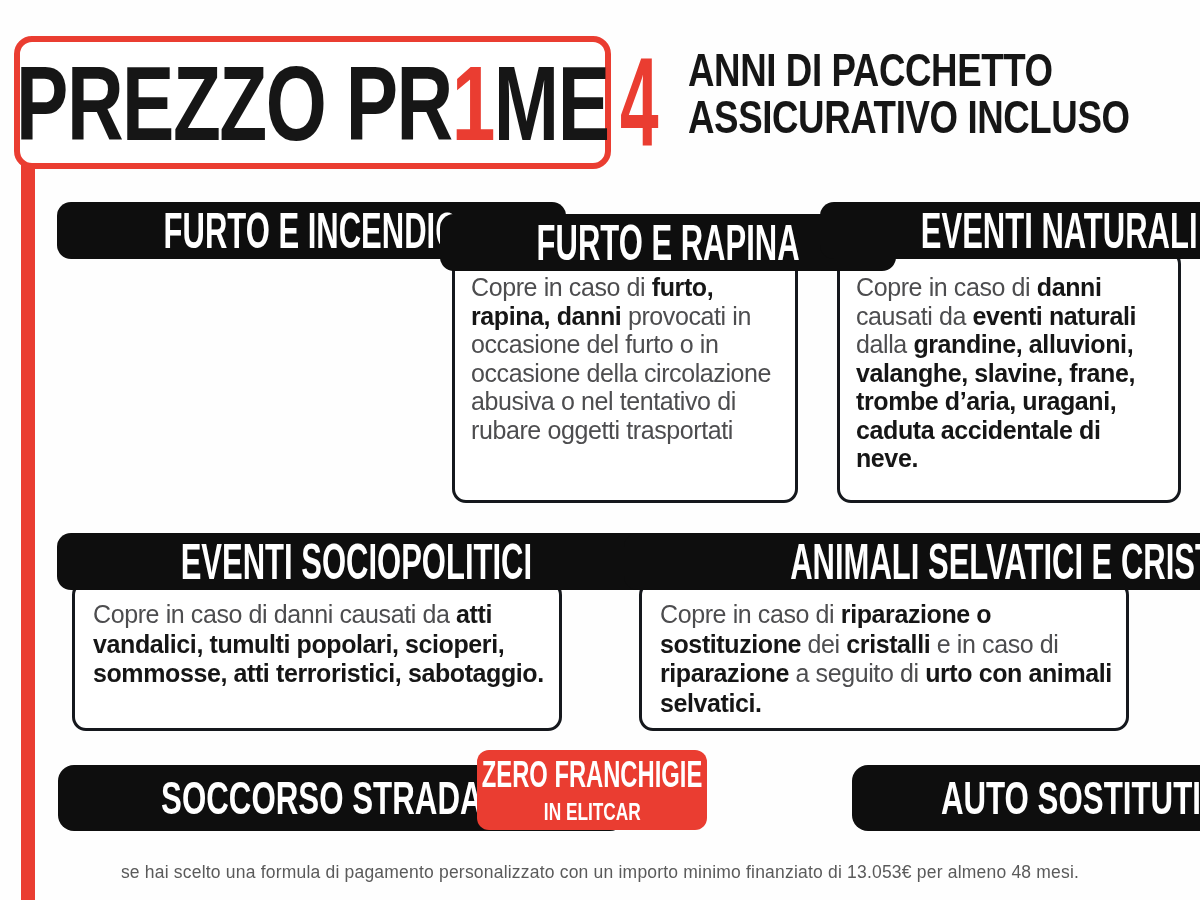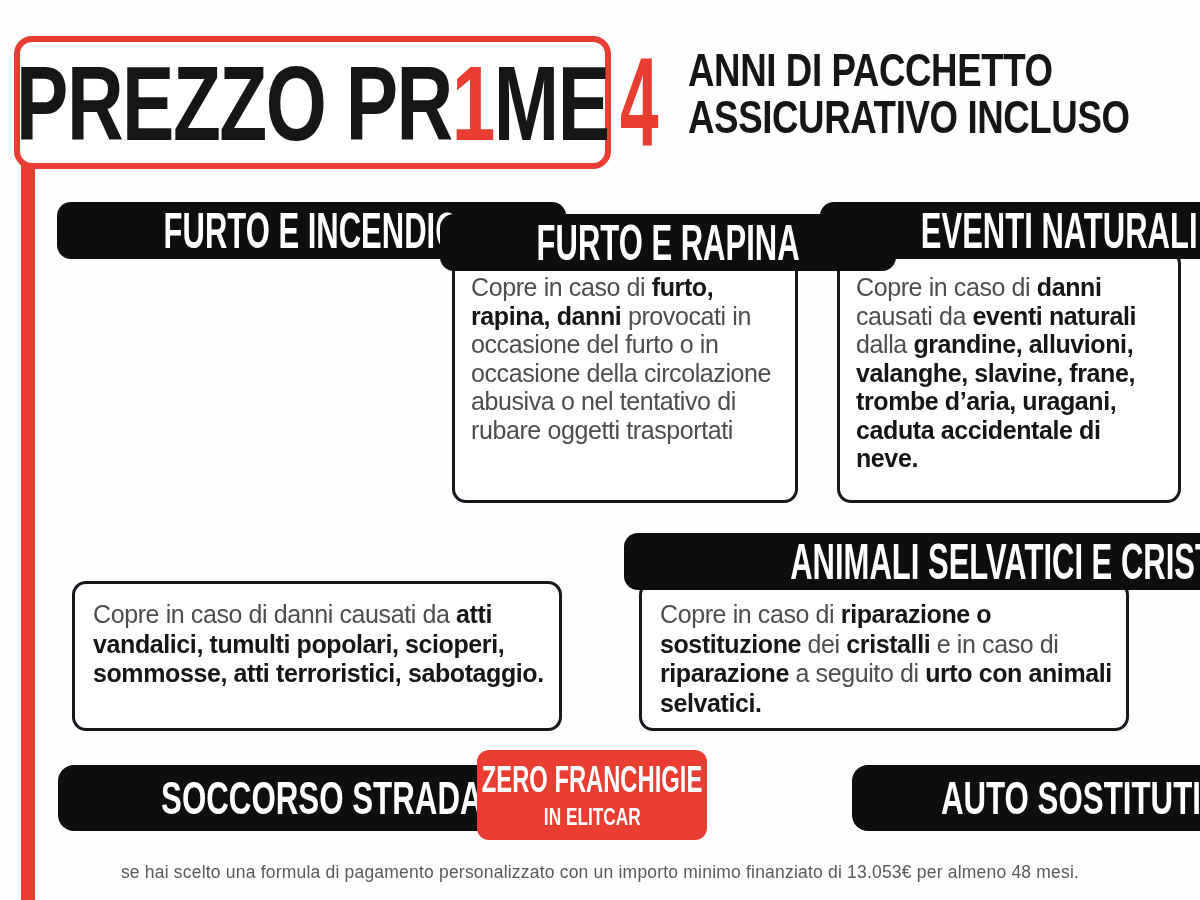--- a/index.html
+++ b/index.html
@@ -125,6 +125,9 @@
     <div class="txt"><span>Copre in caso di </span><span class="b">danni</span><span> causati da </span><span class="b">eventi naturali</span><span> dalla </span><span class="b">grandine, alluvioni, valanghe, slavine, frane, trombe d’aria, uragani, caduta accidentale di neve.</span></div>
   </div>
 
+  <div class="chip" style="left:57px; top:533px;">
+    <span>EVENTI SOCIOPOLITICI</span>
+  </div>
   <div class="cardbox box-r2" style="left:72px; width:490px;">
     <div class="txt"><span>Copre in caso di danni causati da </span><span class="b">atti vandalici, tumulti popolari, scioperi, sommosse, atti terroristici, sabotaggio.</span></div>
   </div>

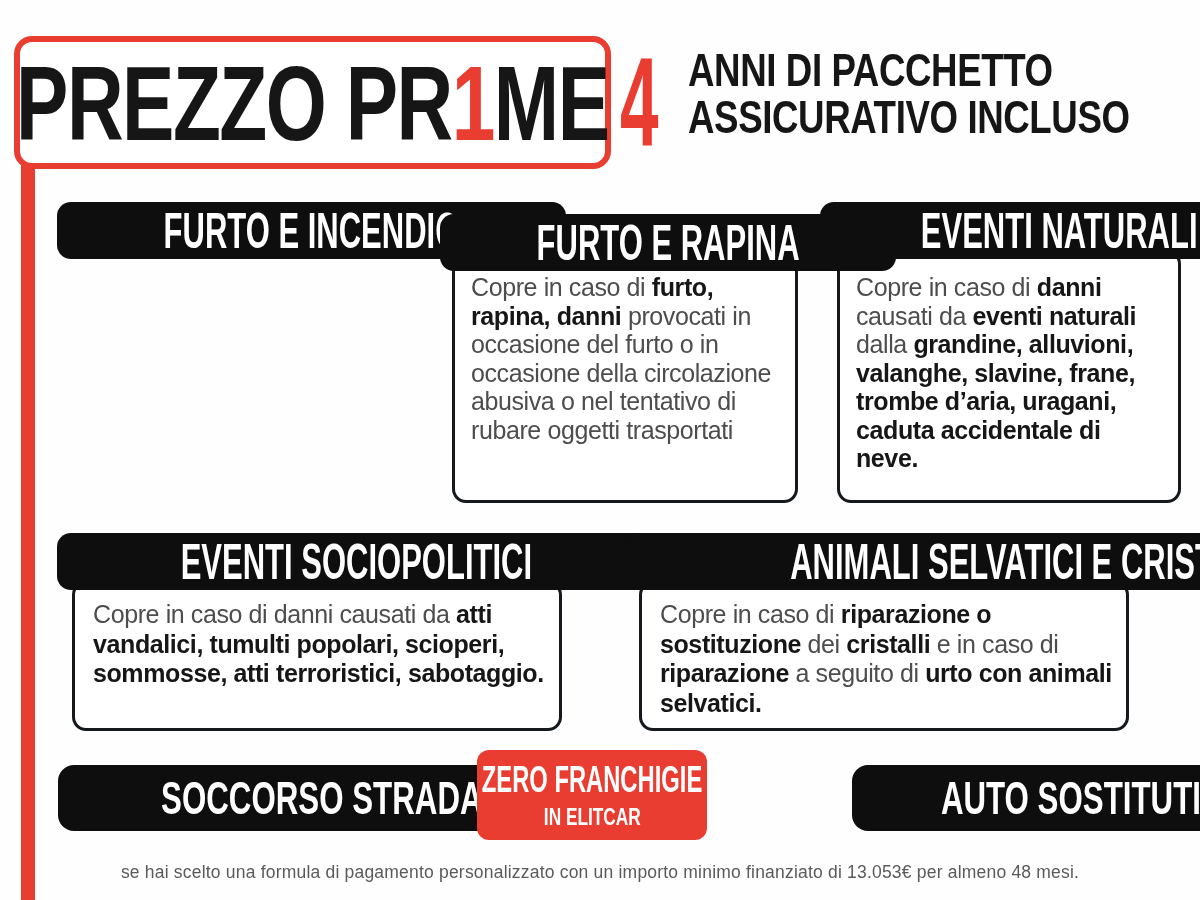--- a/index.html
+++ b/index.html
@@ -71,7 +71,7 @@
     display:inline-block; transform:scaleX(0.68); transform-origin:center;
   }
   .badge-red {
-    position:absolute; left:477px; top:750px; width:230px; height:90px;
+    position:absolute; left:477px; top:750px; width:230px; height:80px;
     background:var(--red); border-radius:12px; display:flex; flex-direction:column;
     align-items:center; justify-content:center; gap:2px;
   }

